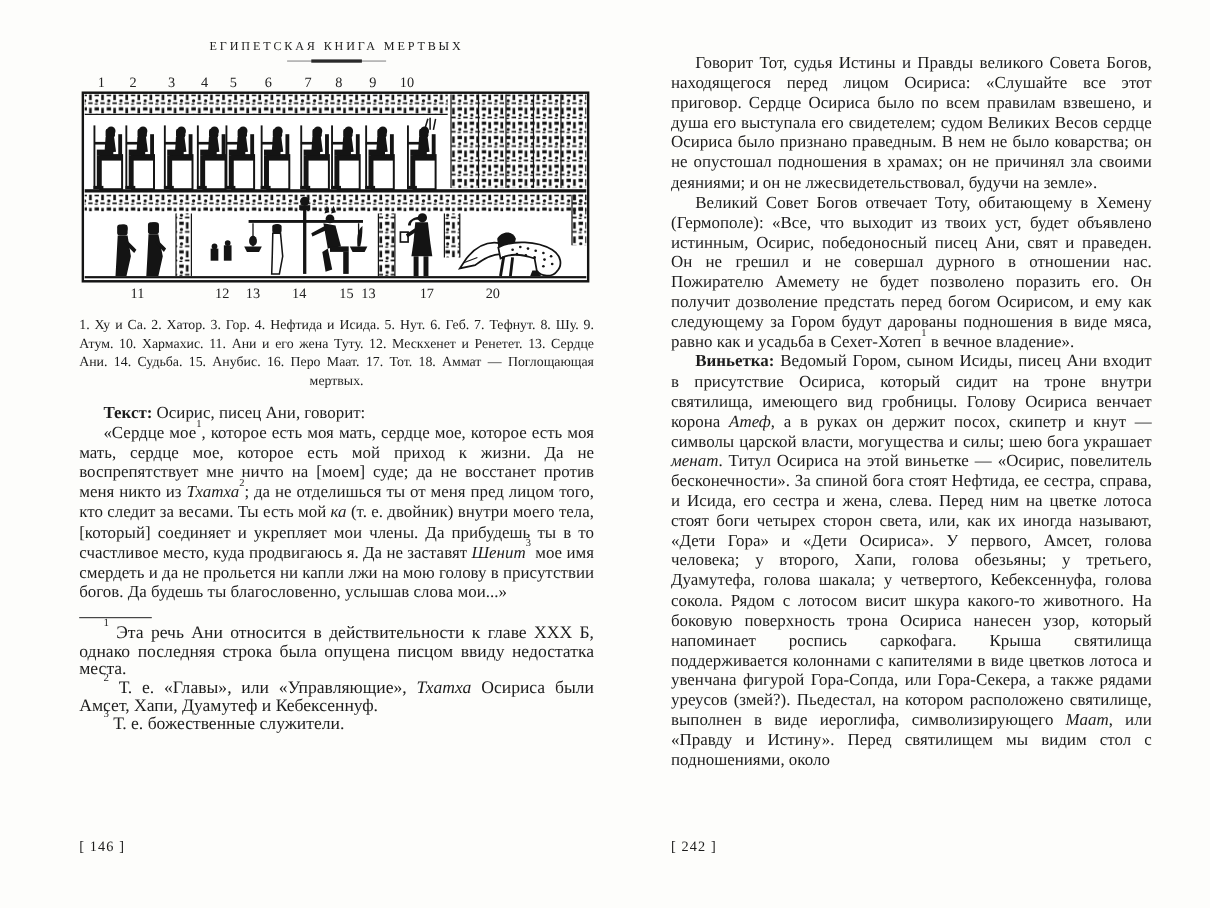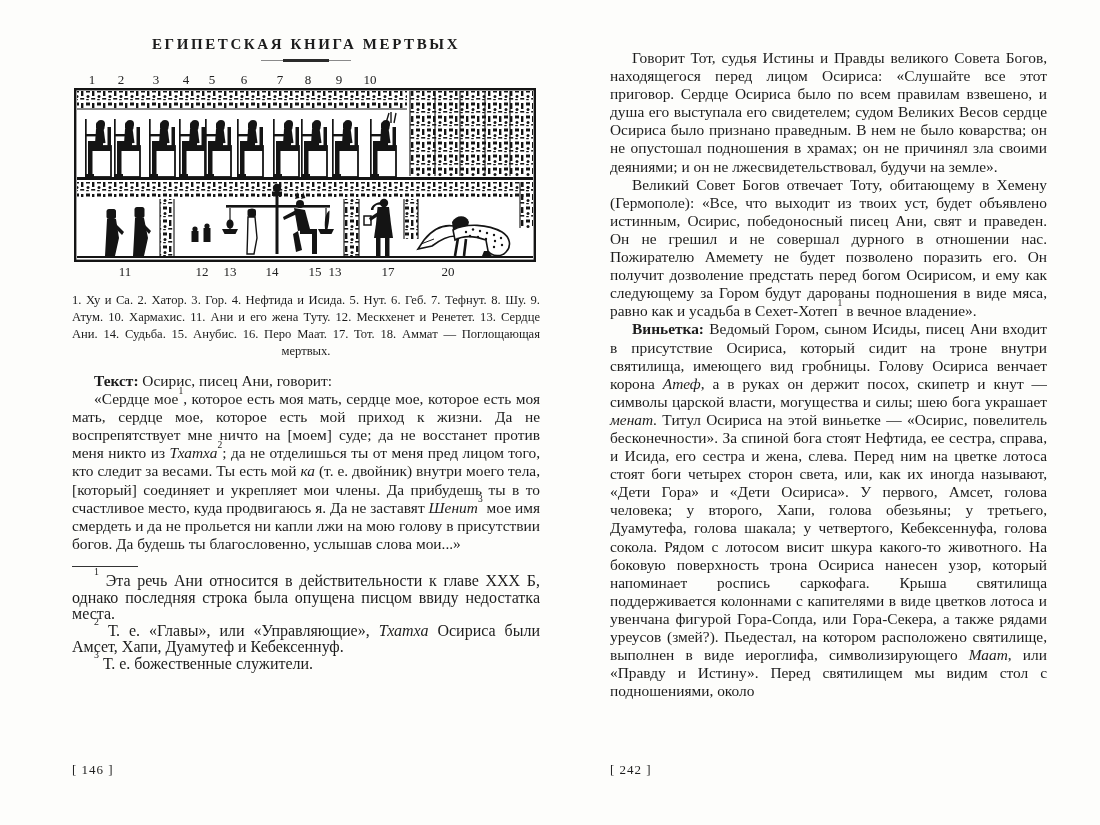--- a/index.html
+++ b/index.html
@@ -15,7 +15,7 @@
 
   .running-head{text-align:center;}
   .rh-text{
-    font-size:15px;font-weight:bold;letter-spacing:2.6px;
+    font-size:11px;font-weight:normal;letter-spacing:2.6px;
     text-transform:uppercase;white-space:nowrap;
   }
   .hrule{width:90px;height:3px;margin:6px auto 0;position:relative;}

